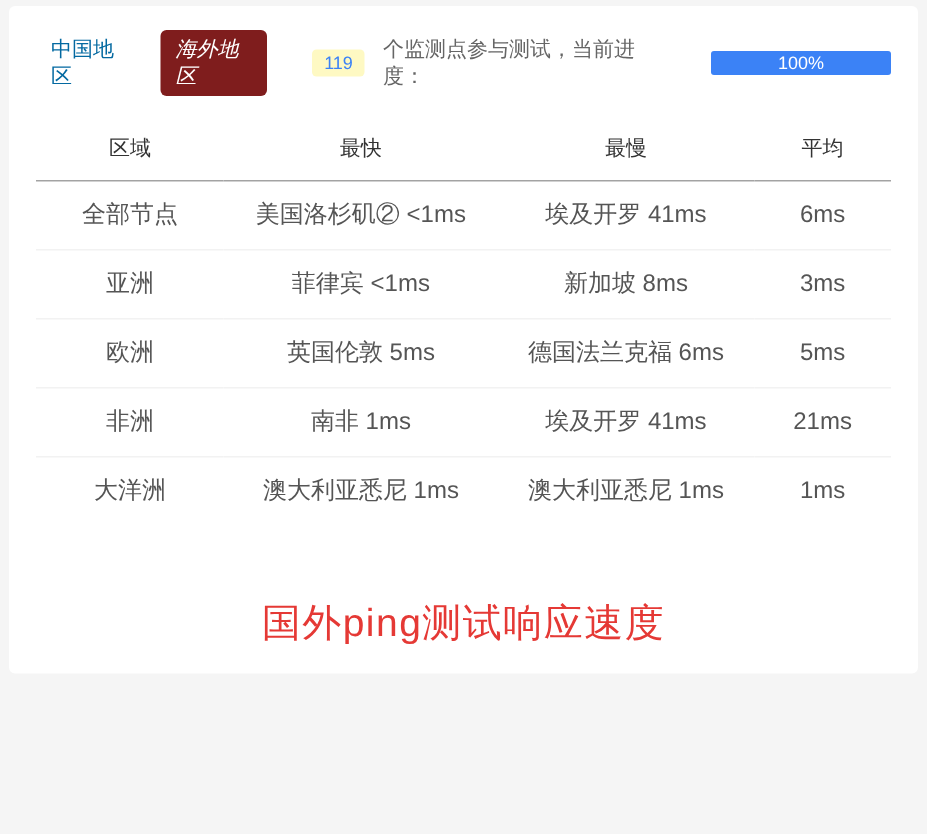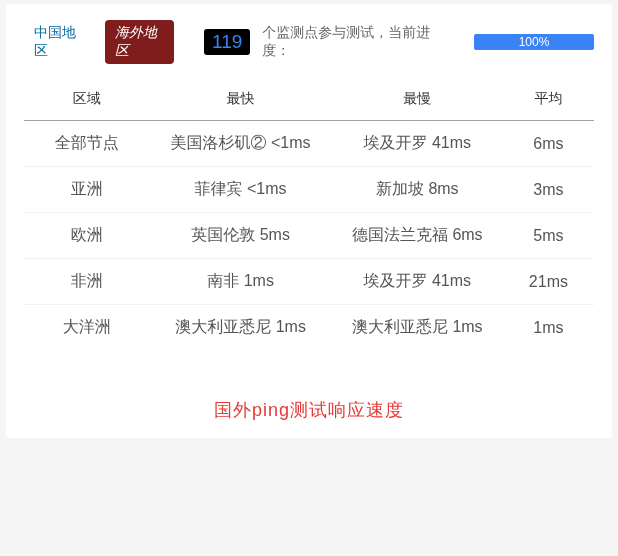--- a/index.html
+++ b/index.html
@@ -37,11 +37,11 @@
     font-style: italic;
   }
   .count-badge {
-    background: #000000;
+    background: #fef9c3;
     color: #3b82f6;
     padding: 2px 8px;
     border-radius: 3px;
-    font-size: 19px;
+    font-size: 12px;
     margin-left: 18px;
   }
   .status-text {

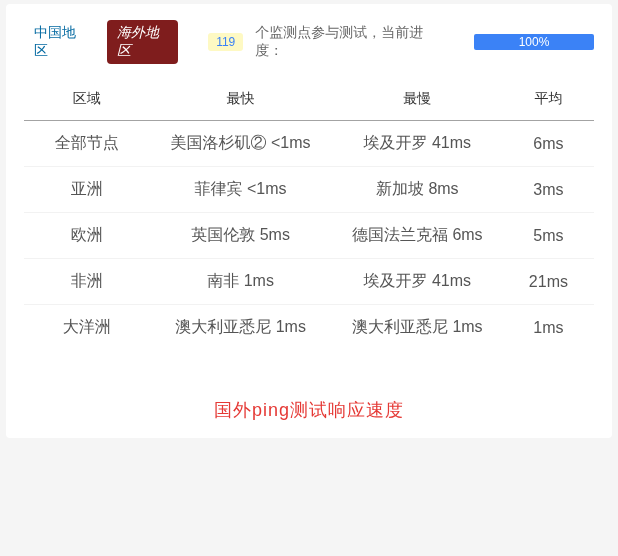--- a/index.html
+++ b/index.html
@@ -97,7 +97,7 @@
     margin-top: 48px;
     text-align: center;
     color: #e53935;
-    font-size: 18px;
+    font-size: 26px;
     letter-spacing: 1px;
   }
 </style>

